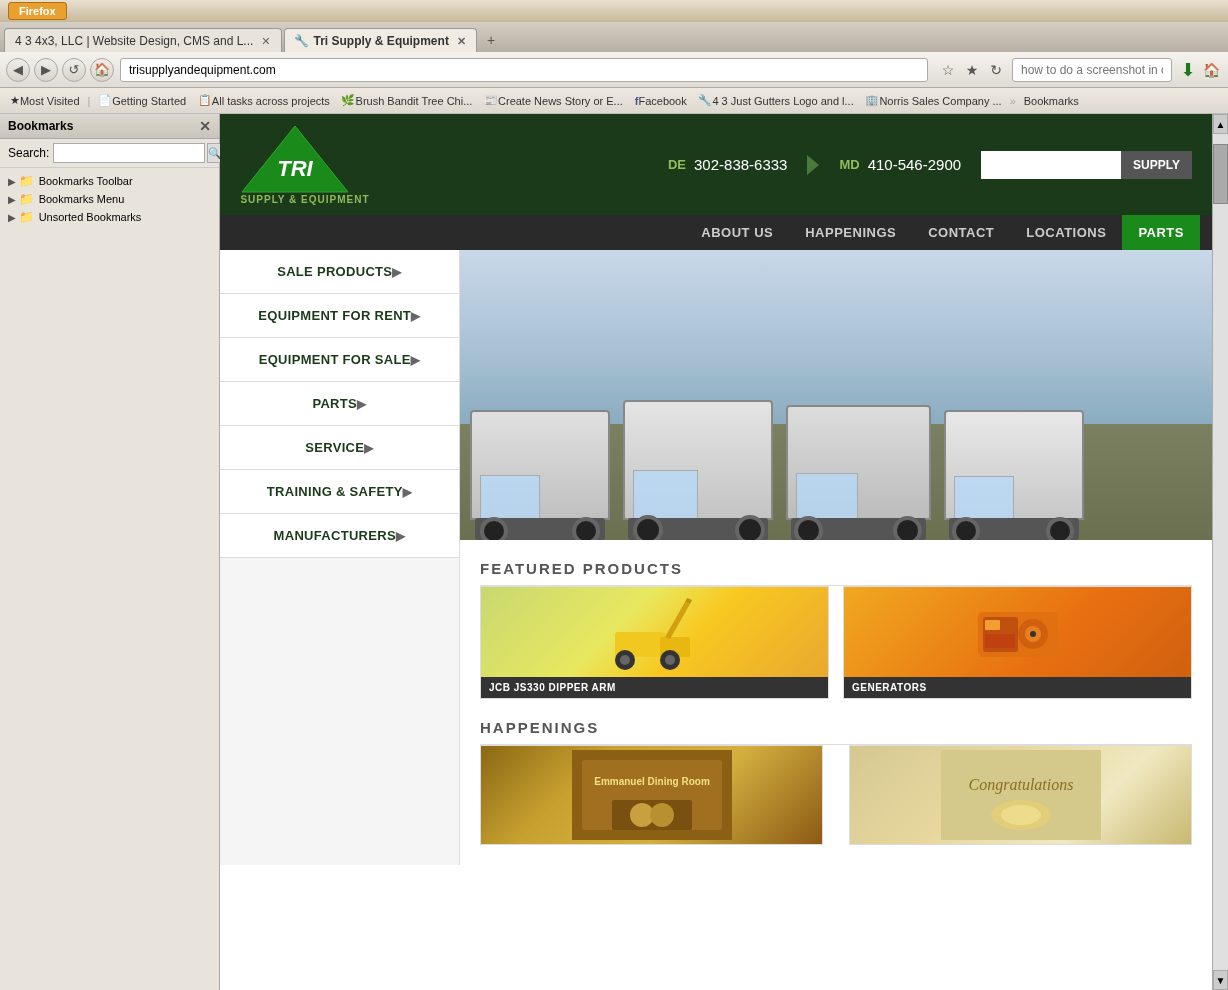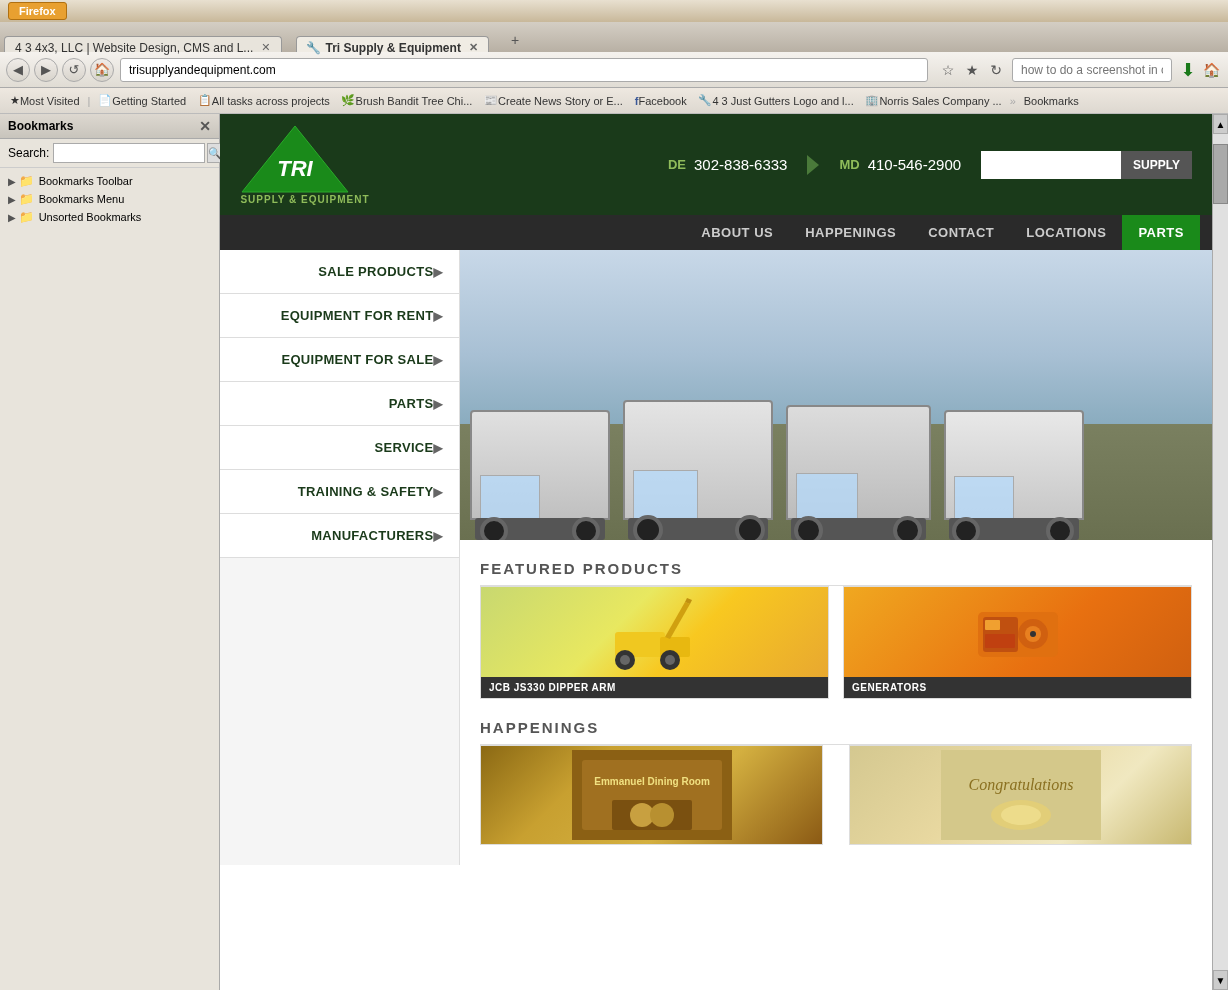--- a/index.html
+++ b/index.html
@@ -34,15 +34,15 @@
     }
     .tab {
       display: flex;
-      align-items: flex-start;
+      align-items: flex-end;
       padding: 4px 10px;
       font-size: 12px;
       background: #e8e4dc;
       border: 1px solid #999;
       border-bottom: none;
       border-radius: 4px 4px 0 0;
-      margin-right: 14px;
-      height: 16px;
+      margin-right: 2px;
+      height: 24px;
       cursor: pointer;
       color: #333;
     }

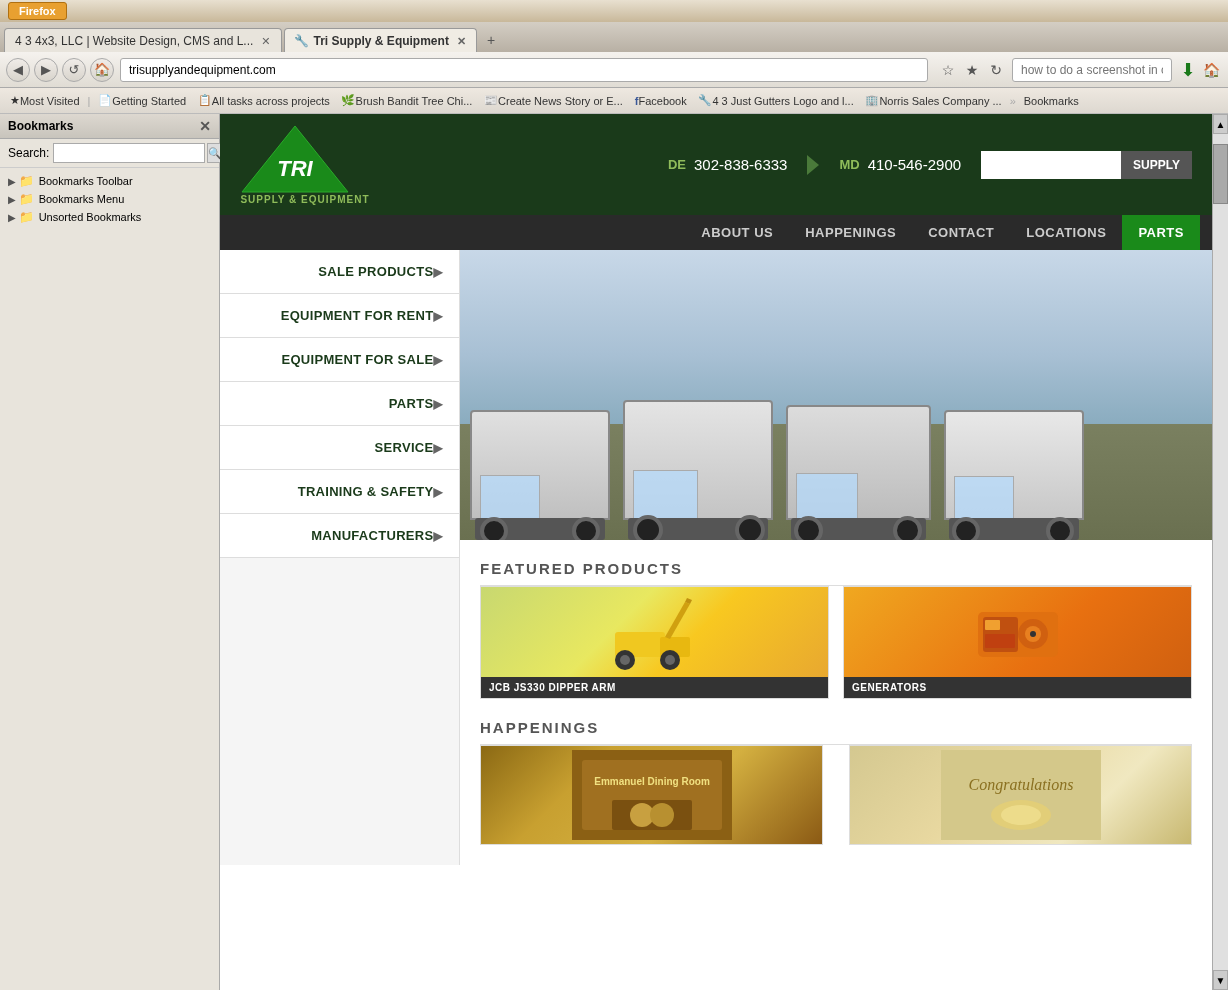--- a/index.html
+++ b/index.html
@@ -297,7 +297,7 @@
     .sidebar-menu-item {
       display: flex;
       align-items: center;
-      justify-content: flex-end;
+      justify-content: center;
       padding: 14px 16px;
       border-bottom: 1px solid #ddd;
       font-weight: bold;

